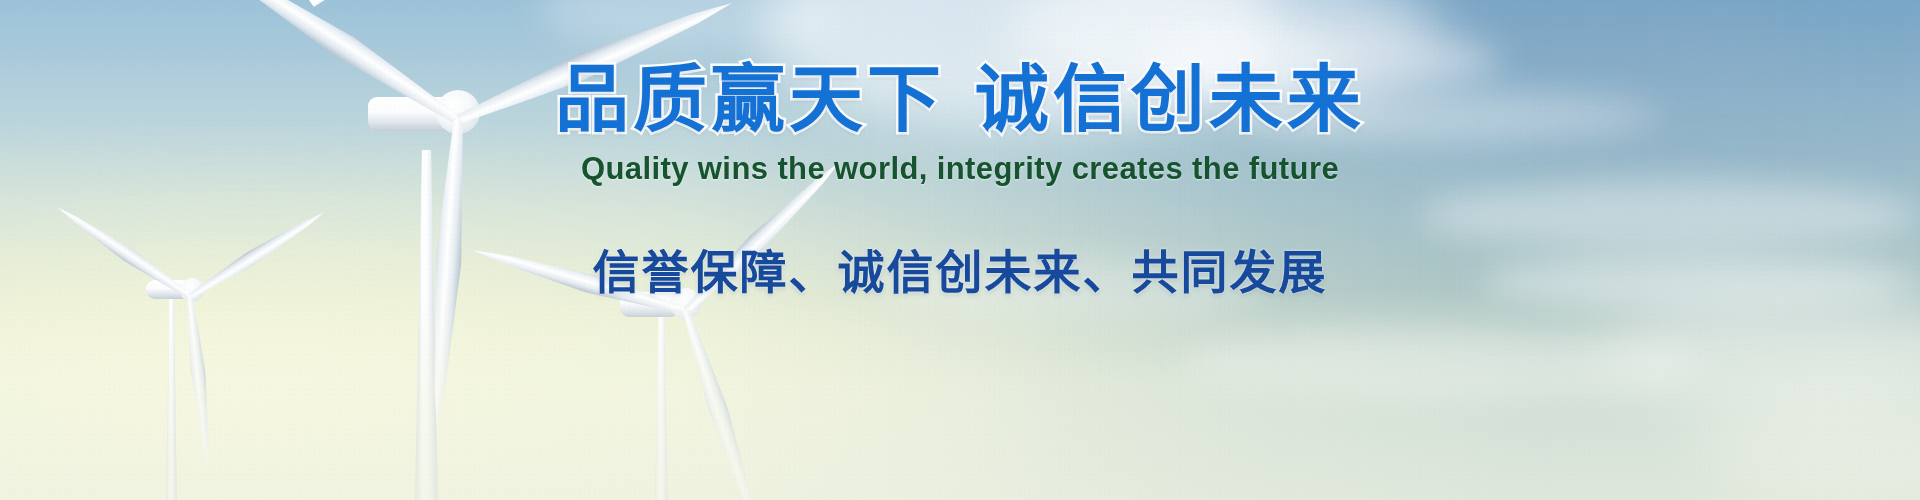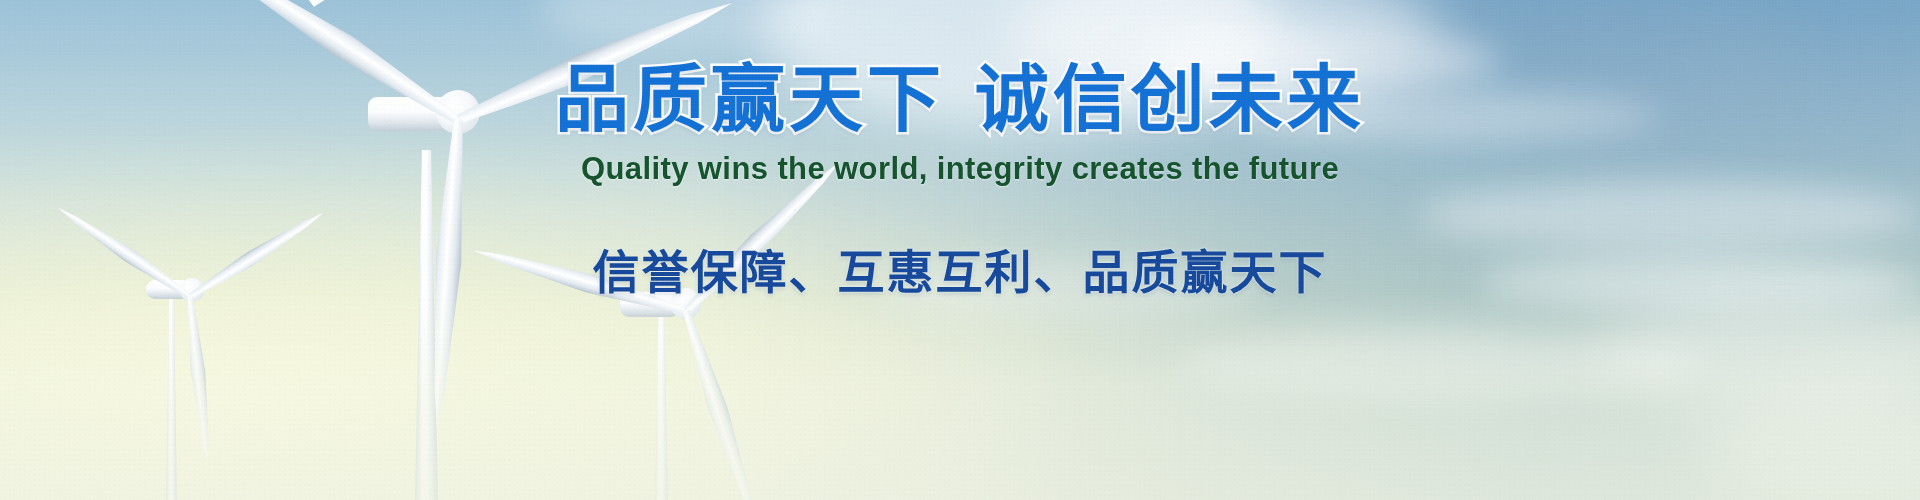--- a/index.html
+++ b/index.html
@@ -280,7 +280,7 @@
   <div class="copy">
     <h1 class="headline">品质赢天下  诚信创未来</h1>
     <p class="subline">Quality wins the world, integrity creates the future</p>
-    <p class="tagline">信誉保障、互惠互利、品质赢天下</p>
+    <p class="tagline">信誉保障、诚信创未来、共同发展</p>
   </div>
 
   <div class="grain"></div>

